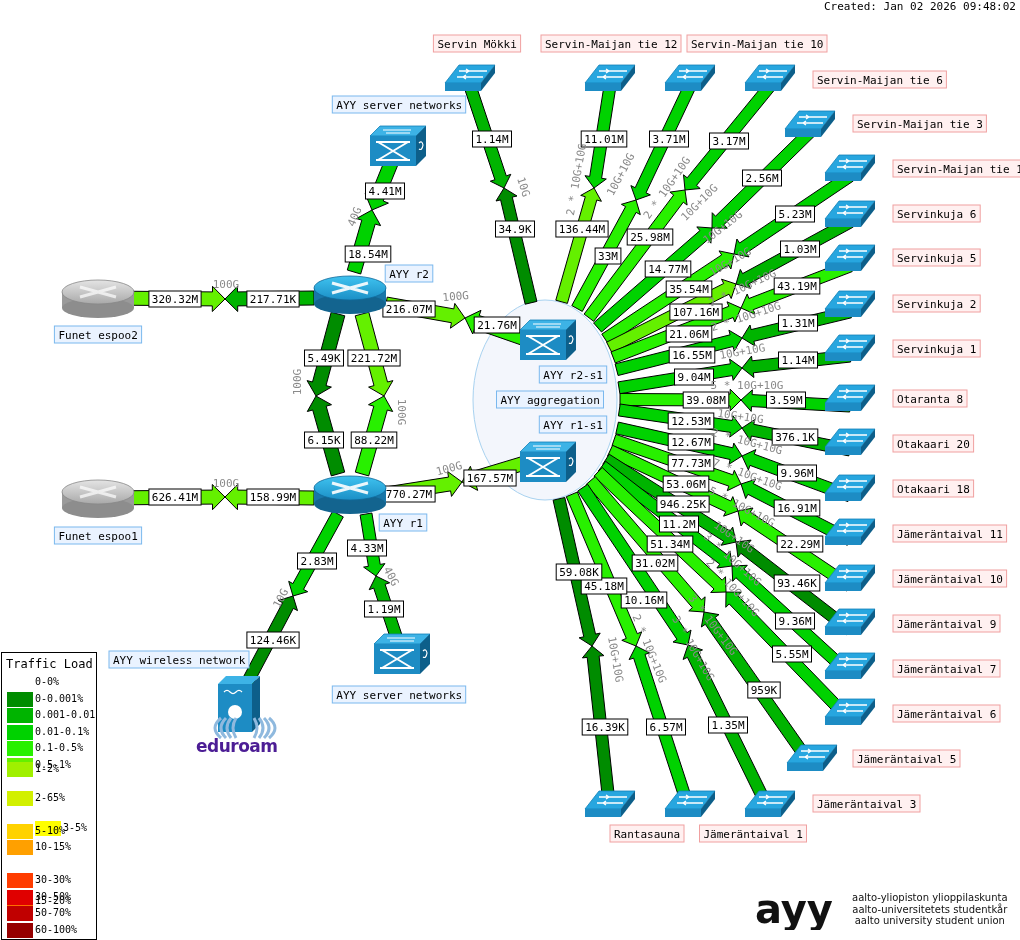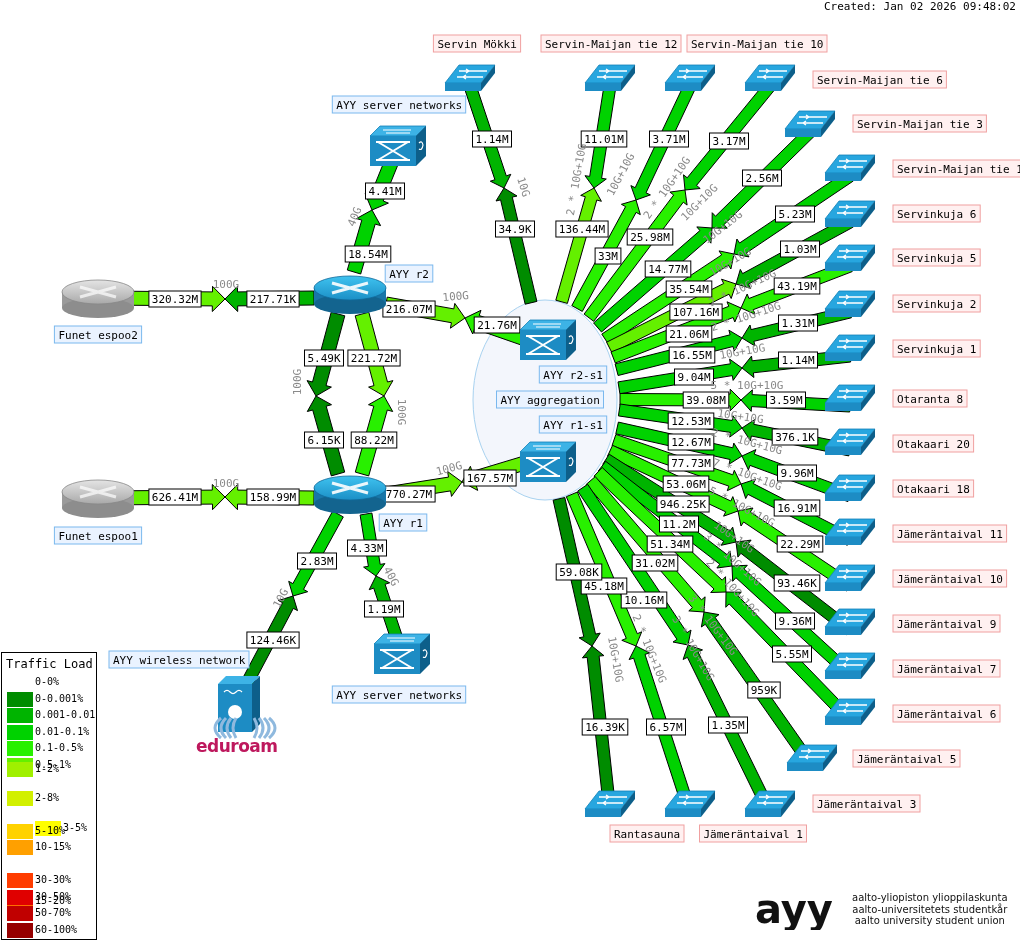--- a/index.html
+++ b/index.html
@@ -13,7 +13,7 @@
   .legend .lbl { position:absolute; left:28px; top:1px; font-size:10px; white-space:nowrap; }
   .logo { position:absolute; left:755px; top:890px; }
   .logo-text { position:absolute; left:852px; top:892px; font-family:"DejaVu Sans", sans-serif; font-size:10px; line-height:11.5px; color:#111;text-align:center; }
-  .eduroam { position:absolute; left:196px; top:736px; font-family:"DejaVu Sans", sans-serif; font-weight:bold; font-size:17px; color:#be185d; letter-spacing:-0.5px; }
+  .eduroam { position:absolute; left:196px; top:736px; font-family:"DejaVu Sans", sans-serif; font-weight:bold; font-size:17px; color:#4c1d95; letter-spacing:-0.5px; }
 </style>
 </head>
 <body>

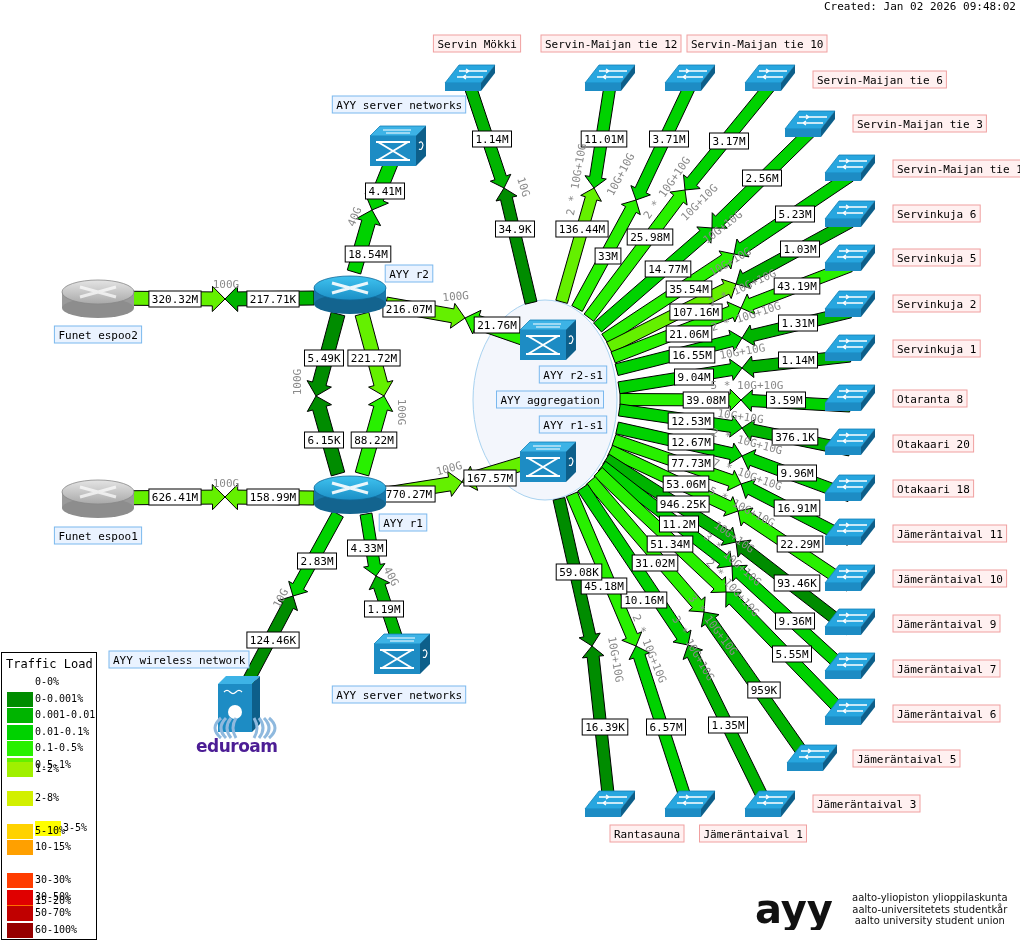--- a/index.html
+++ b/index.html
@@ -437,7 +437,7 @@
       </div>
       <div class="row" style="top: 137.5px;">
         <div class="sw" style="background: rgb(210, 240, 0);"></div>
-        <div class="lbl">2-8%</div>
+        <div class="lbl">2-65%</div>
       </div>
       <div class="row" style="top: 168px; margin-left: 28px;">
         <div class="sw" style="background: rgb(255, 255, 0);"></div>

